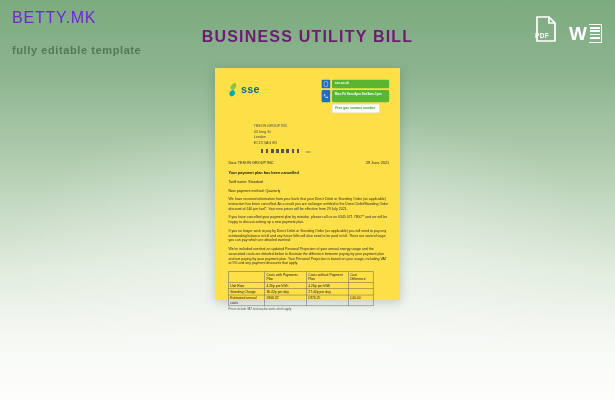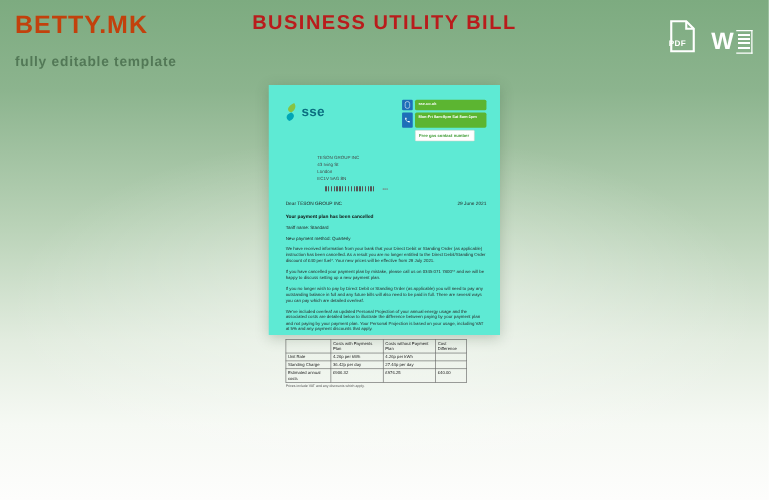--- a/index.html
+++ b/index.html
@@ -11,8 +11,8 @@
       linear-gradient(180deg,#7dab80 0%, #8cb48e 18%, #b9d2b7 45%, #e2ecdf 68%, #f6f9f4 85%, #fdfdfc 100%);
   }
   
-  .brand{position:absolute;left:12px;top:9px;font-size:20px;font-weight:bold;
-    color:#c2410c;letter-spacing:0.8px;}
+  .brand{position:absolute;left:12px;top:9px;font-size:16px;font-weight:normal;
+    color:#6d28d9;letter-spacing:0.8px;}
   .brand-sub{position:absolute;left:12px;top:30px;font-size:11px;font-weight:bold;
     color:rgba(38,72,44,0.55);letter-spacing:0.6px;margin-top:14px;}
   .main-title{position:absolute;left:0;right:0;top:10px;text-align:center;

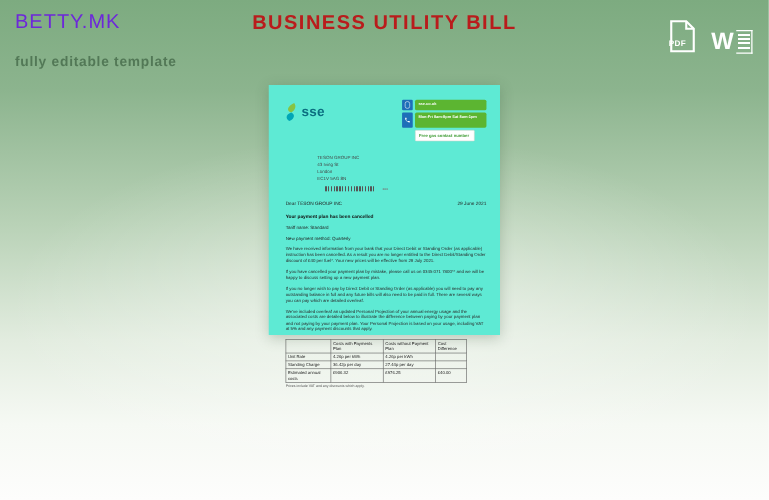--- a/index.html
+++ b/index.html
@@ -15,8 +15,8 @@
     color:#6d28d9;letter-spacing:0.8px;}
   .brand-sub{position:absolute;left:12px;top:30px;font-size:11px;font-weight:bold;
     color:rgba(38,72,44,0.55);letter-spacing:0.6px;margin-top:14px;}
-  .main-title{position:absolute;left:0;right:0;top:10px;text-align:center;
-    font-size:16px;font-weight:bold;color:#b91c1c;letter-spacing:1.2px;}
+  .main-title{position:absolute;left:0;right:0;top:28px;text-align:center;
+    font-size:16px;font-weight:bold;color:#701a75;letter-spacing:1.2px;}
   .top-icons{position:absolute;right:13px;top:15px;display:flex;gap:10px;align-items:flex-end;}
   .file-ic{position:relative;width:26px;height:28px;cursor:pointer;}
   .pdf-label{position:absolute;left:2px;bottom:4px;font-size:6.5px;font-weight:bold;color:#fff;letter-spacing:0.3px;}

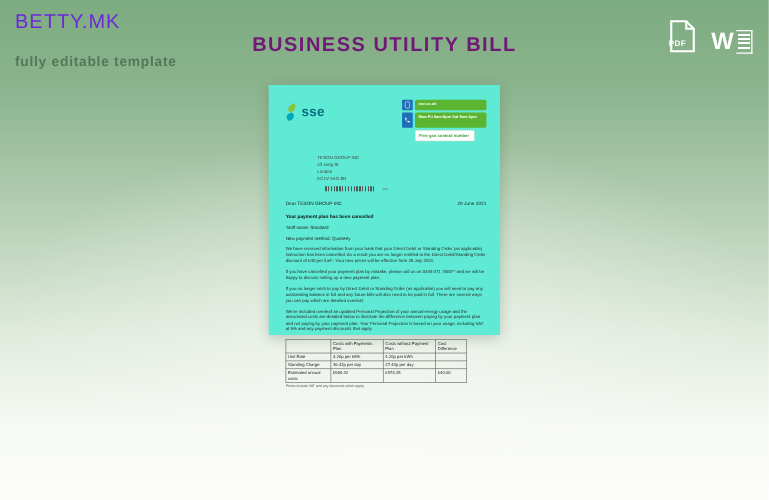--- a/index.html
+++ b/index.html
@@ -25,7 +25,7 @@
   .page-lines{width:13px;height:19px;border:1.5px solid #fff;border-left:none;box-sizing:border-box;
     background:repeating-linear-gradient(180deg,transparent 0 2px,#fff 2px 3.5px);background-clip:content-box;padding:1px;}
   
-  .page{position:absolute;left:215px;top:68px;width:185px;height:200px;background:#5eead4;
+  .page{position:absolute;left:215px;top:68px;width:185px;height:232px;background:#fde047;
     box-shadow:0 2px 10px rgba(40,70,45,0.25);}
   .page-inner{width:411px;height:582px;transform:scale(0.45);transform-origin:top left;
     box-sizing:border-box;padding:26px 24px 0 30px;color:#222;}

